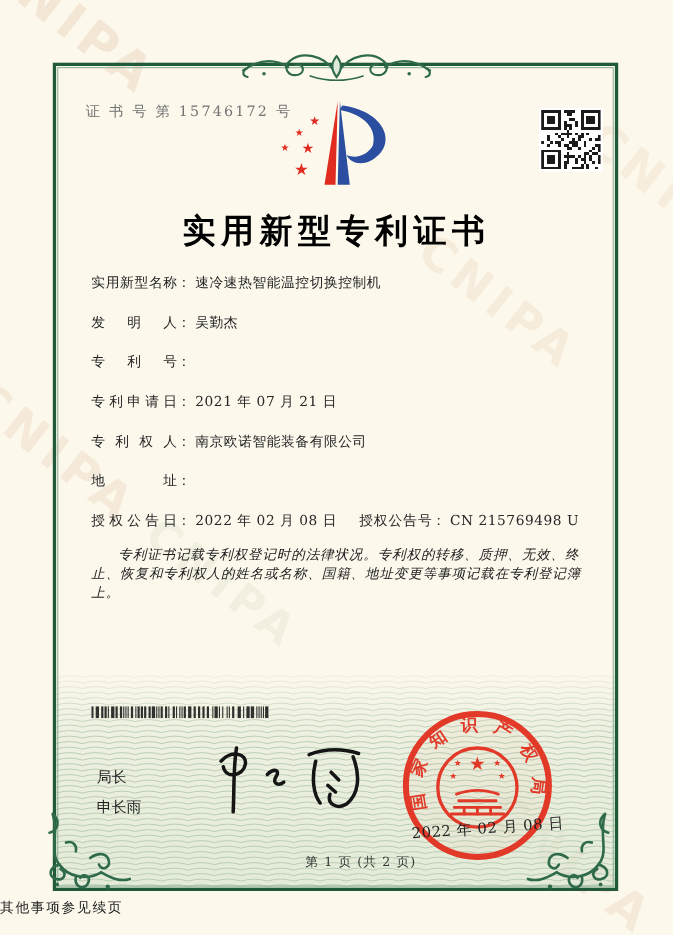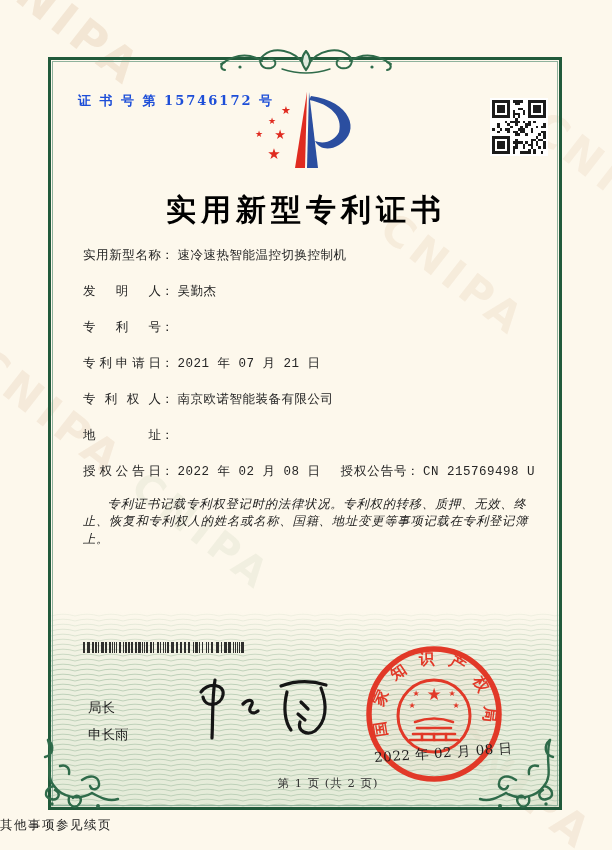--- a/index.html
+++ b/index.html
@@ -32,7 +32,7 @@
   .flourish.br{left:478px;top:736px;transform:scaleX(-1);}
 
   
-  .certno{position:absolute;left:78px;top:92px;font-size:13px;letter-spacing:2px;color:#1d4ed8;z-index:3;font-weight:bold;}
+  .certno{position:absolute;left:78px;top:92px;font-size:13px;letter-spacing:2px;color:#737373;z-index:3;}
   .logo{position:absolute;left:244px;top:88px;z-index:3;}
   .qr{position:absolute;left:490px;top:98px;z-index:3;background:#fff;padding:2px;}
   .title{position:absolute;left:0;right:0;top:170px;text-align:center;font-size:30px;

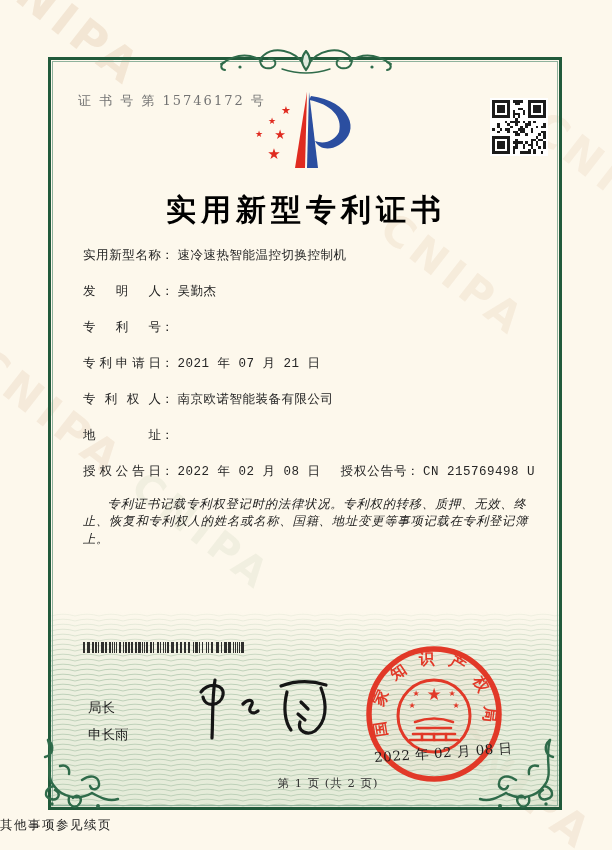--- a/index.html
+++ b/index.html
@@ -40,7 +40,7 @@
 
   
   .fields{position:absolute;left:83px;top:248px;width:460px;font-size:12.5px;z-index:3;color:#262626;}
-  .frow{display:flex;line-height:17px;margin-bottom:19px;align-items:flex-start;font-family:Liberation Mono, monospace;}
+  .frow{display:flex;line-height:17px;margin-bottom:19px;align-items:flex-start;}
   .flabel{display:inline-block;width:78px;text-align:justify;text-align-last:justify;flex:none;}
   .fcolon{flex:none;margin-right:4px;}
   .fvalue{letter-spacing:.5px;}

